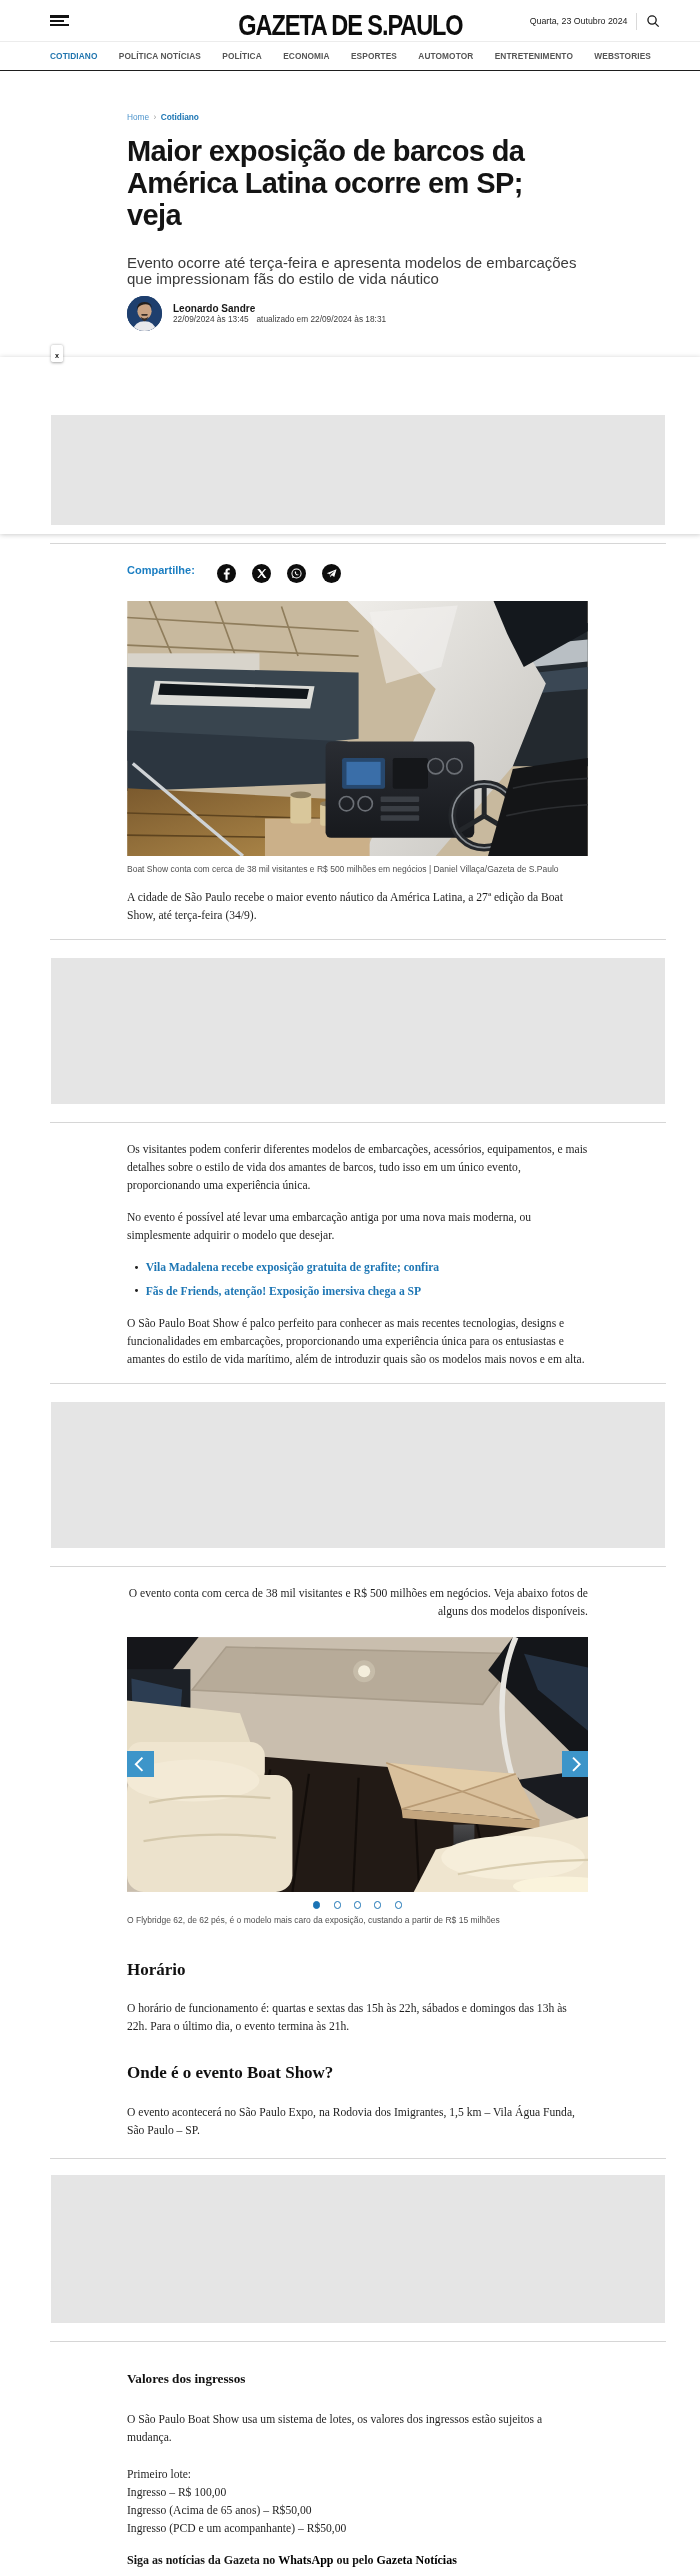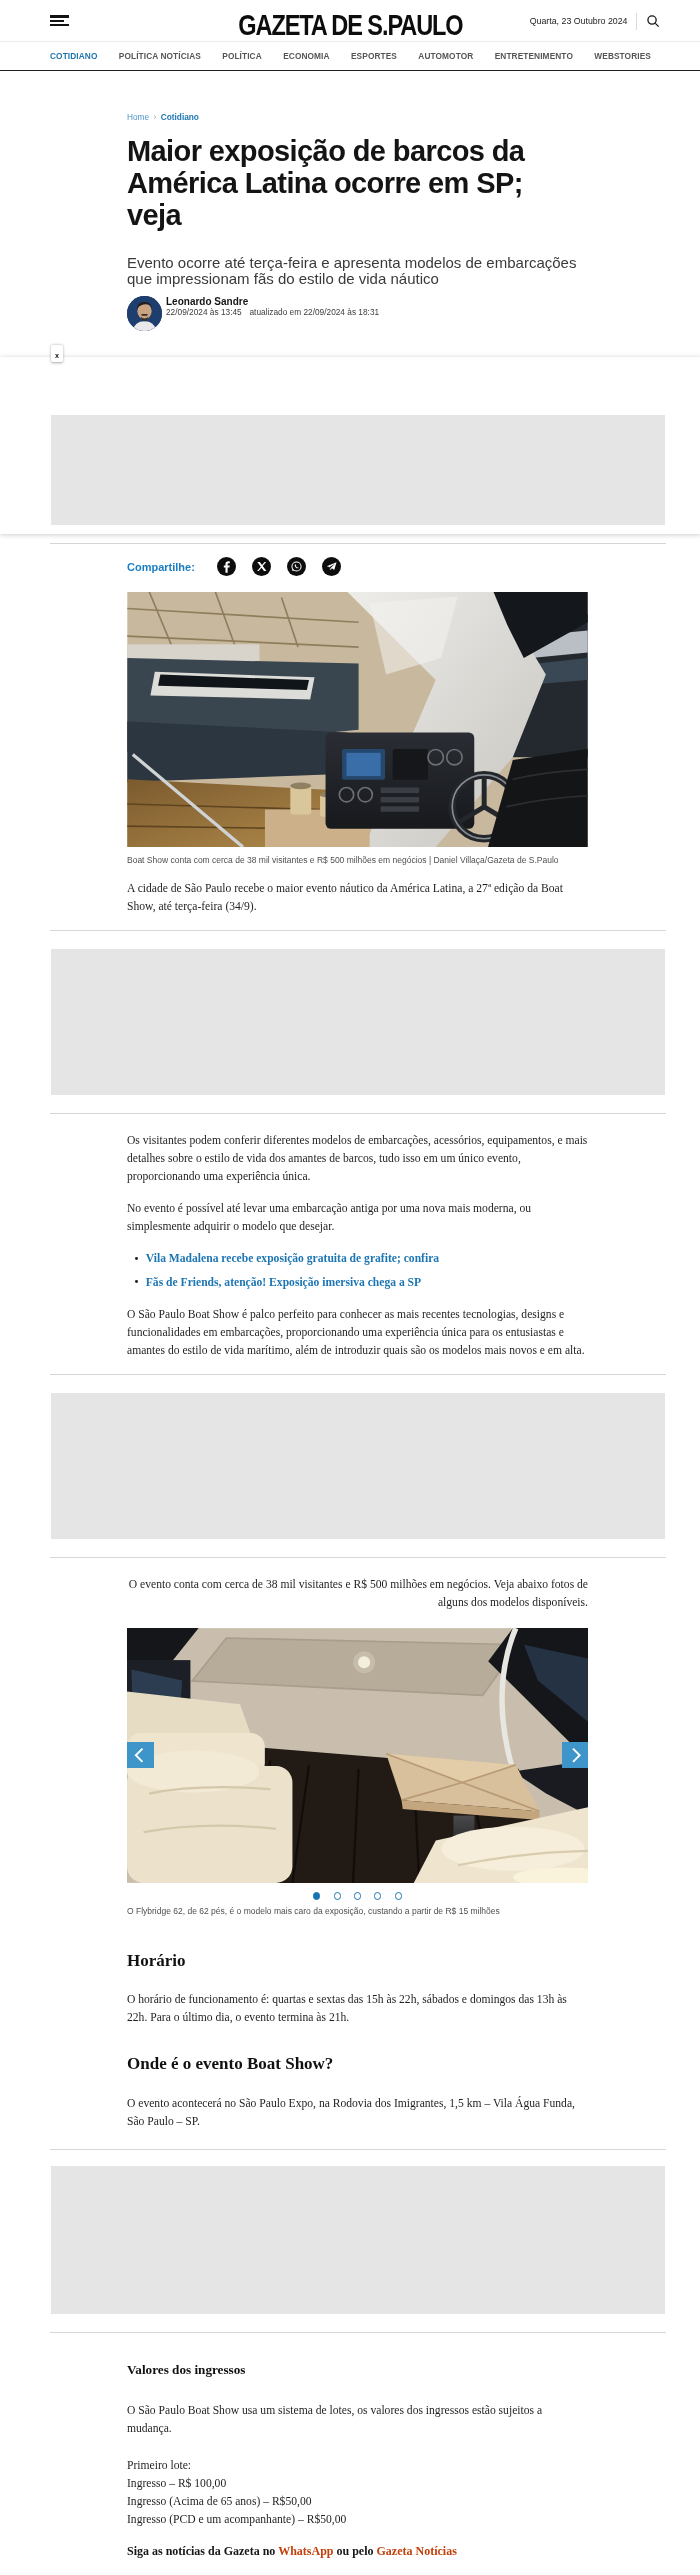--- a/index.html
+++ b/index.html
@@ -34,7 +34,7 @@
   h1.title { margin-top:13.2px; width:436px; font-size:29px; line-height:32px; font-weight:bold; letter-spacing:-0.6px; color:#141414; font-family:"Liberation Sans",sans-serif; }
   .subtitle { margin-top:24px; font-size:15px; color:#3a3a3a; line-height:15.4px; }
 
-  .authorrow { margin-top:10px; display:flex; gap:4px; }
+  .authorrow { margin-top:10px; display:flex; align-items:center; gap:11px; }
   .avatar { width:35px; height:35px; border-radius:50%; overflow:hidden; flex:0 0 35px; background:#1e3f6e; }
   .authorname { font-size:10px; font-weight:bold; color:#161616; text-decoration:none; display:block; }
   .authordates { margin-top:4.4px; font-size:8.3px; color:#3c3c3c; }

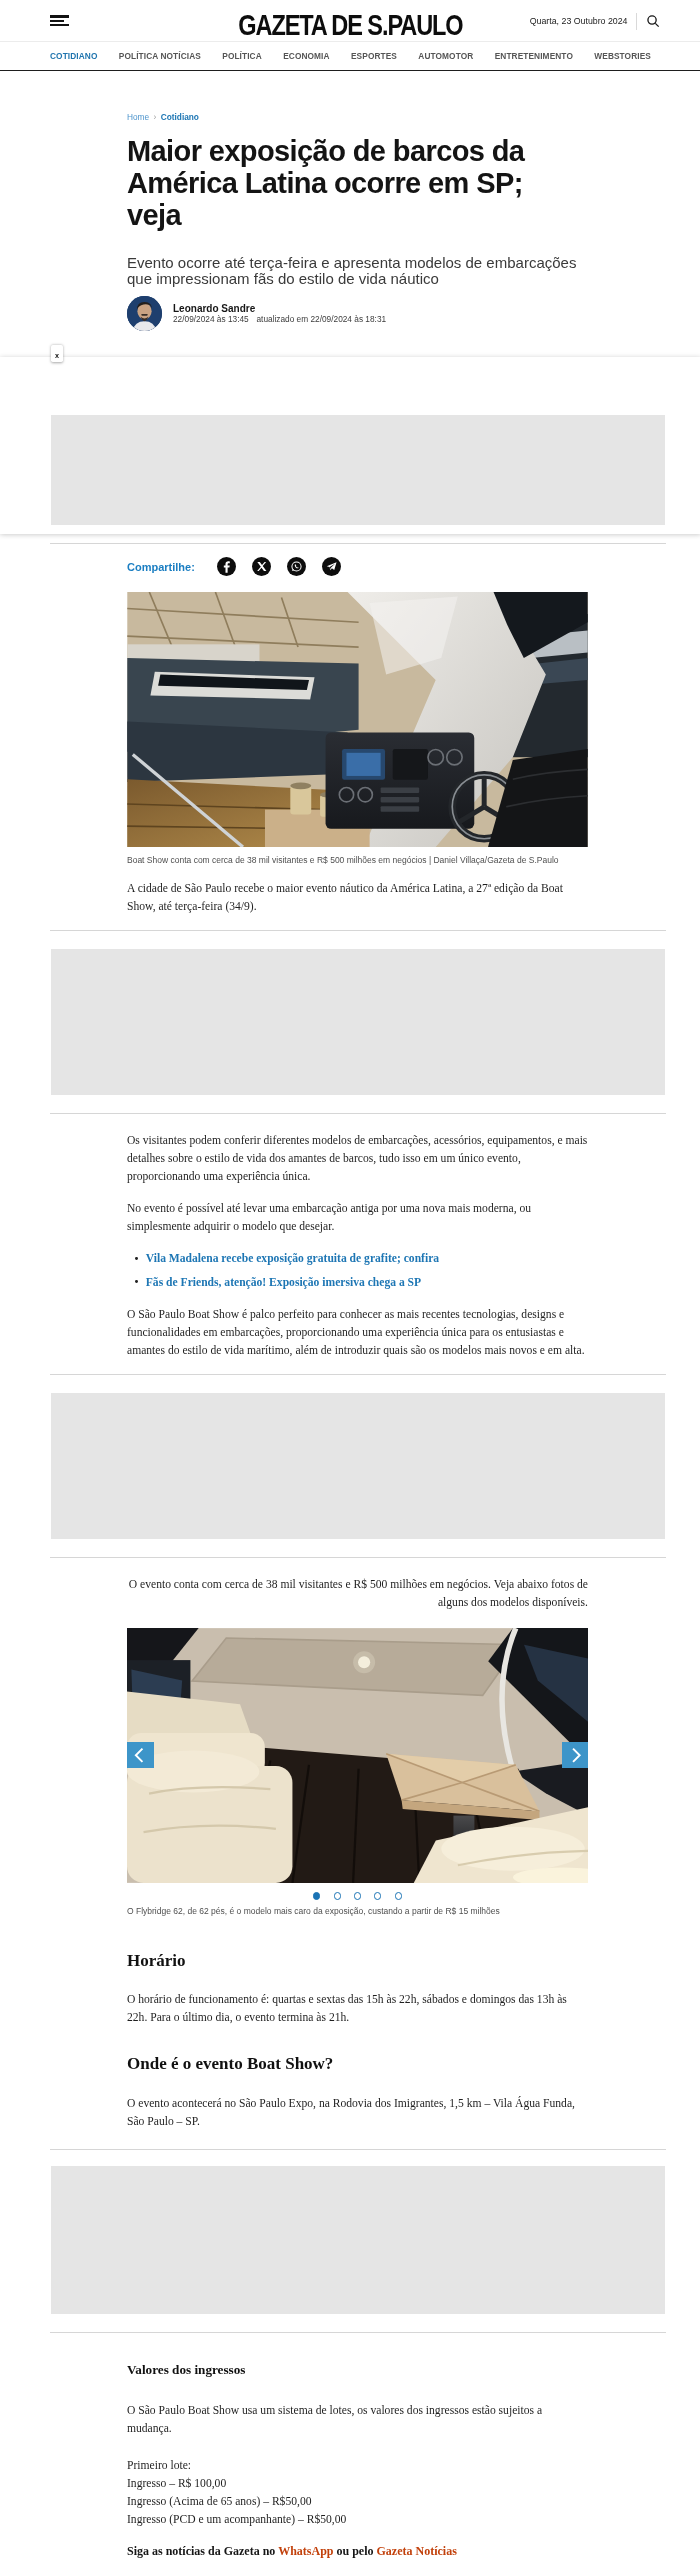--- a/index.html
+++ b/index.html
@@ -50,7 +50,7 @@
   .rule.r1 { margin-top:8.8px; }
 
   
-  .sharerow { margin-top:11px; display:flex; align-items:center; gap:20px; height:24px; }
+  .sharerow { margin-top:20px; display:flex; gap:20px; height:24px; }
   .sharelabel { color:#1b7ec2; font-weight:bold; font-size:11px; }
   .shareicons { display:flex; gap:16px; margin-left:2.2px; }
   .sicon { width:19px; height:19px; border-radius:50%; background:#0d0d0d; display:flex; align-items:center; justify-content:center; cursor:pointer; }

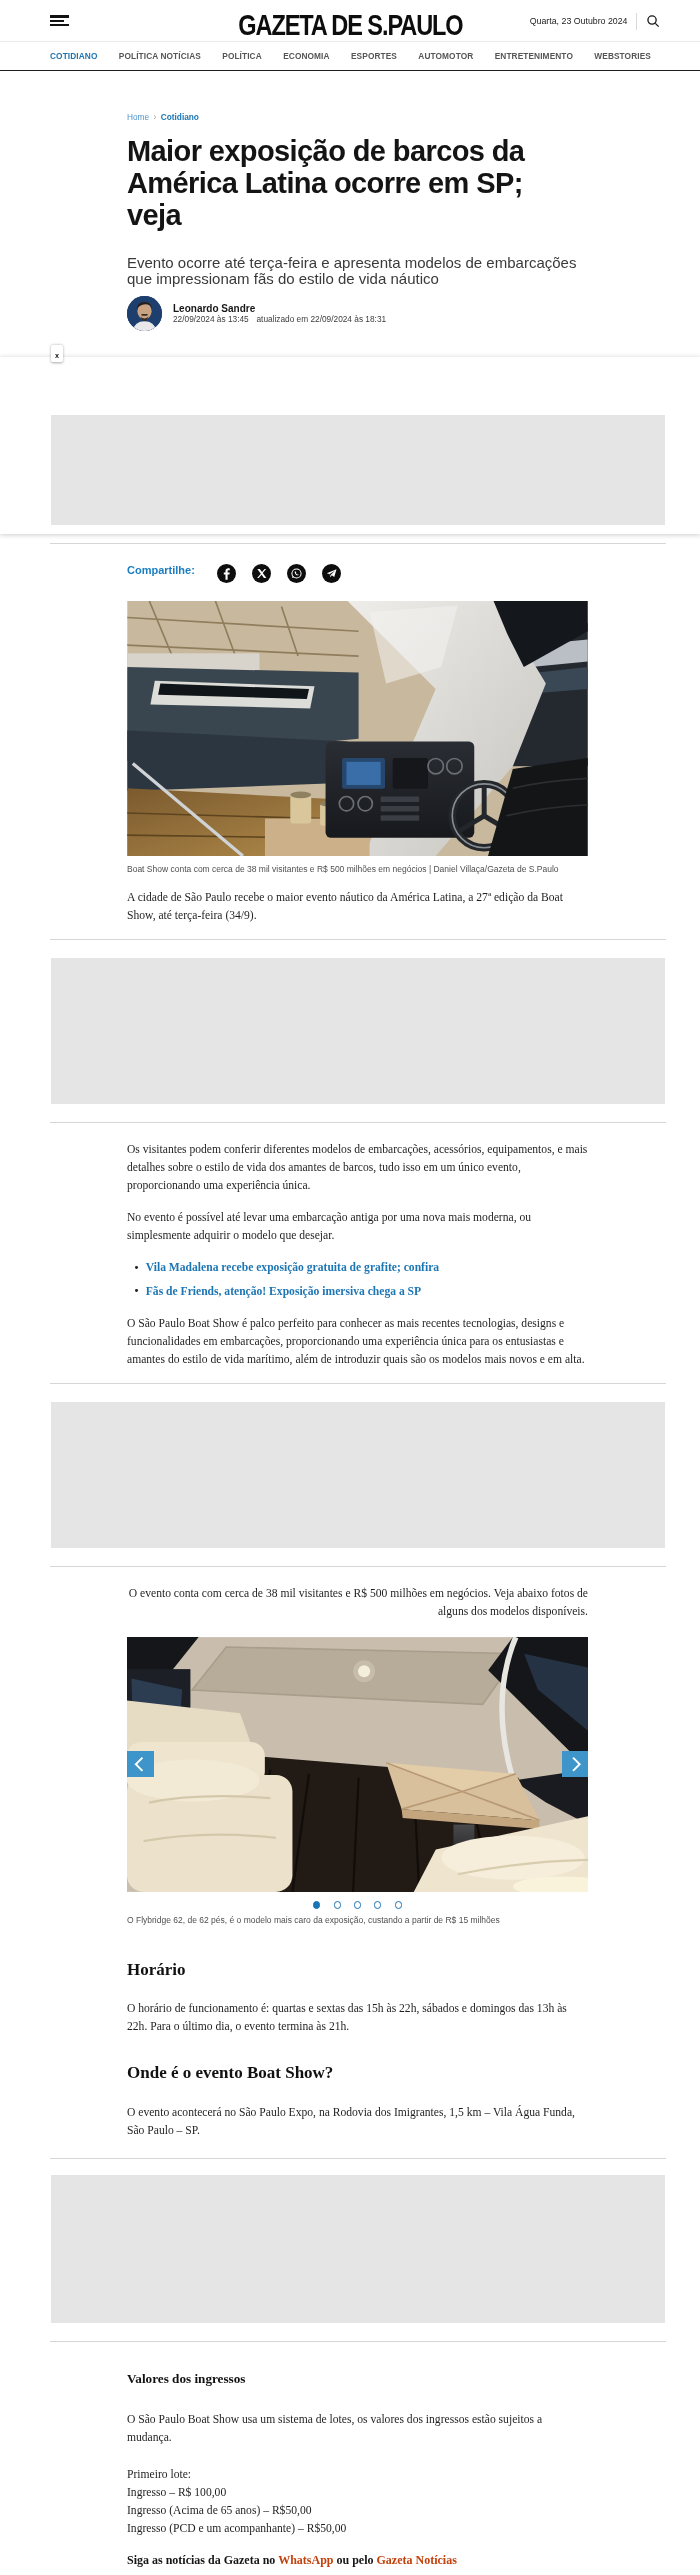--- a/index.html
+++ b/index.html
@@ -87,7 +87,7 @@
   h3.sect { margin-top:29px; font-family:"Liberation Serif",serif; font-size:13.2px; font-weight:bold; color:#111; }
 
   .follow { margin-top:15.4px; font-family:"Liberation Serif",serif; font-size:12px; font-weight:bold; color:#161616; }
-  .follow a { color:#c2410c; text-decoration:none;text-align:right; }
+  .follow a { color:#000000; text-decoration:none;text-align:right; }
 </style>
 </head>
 <body>

